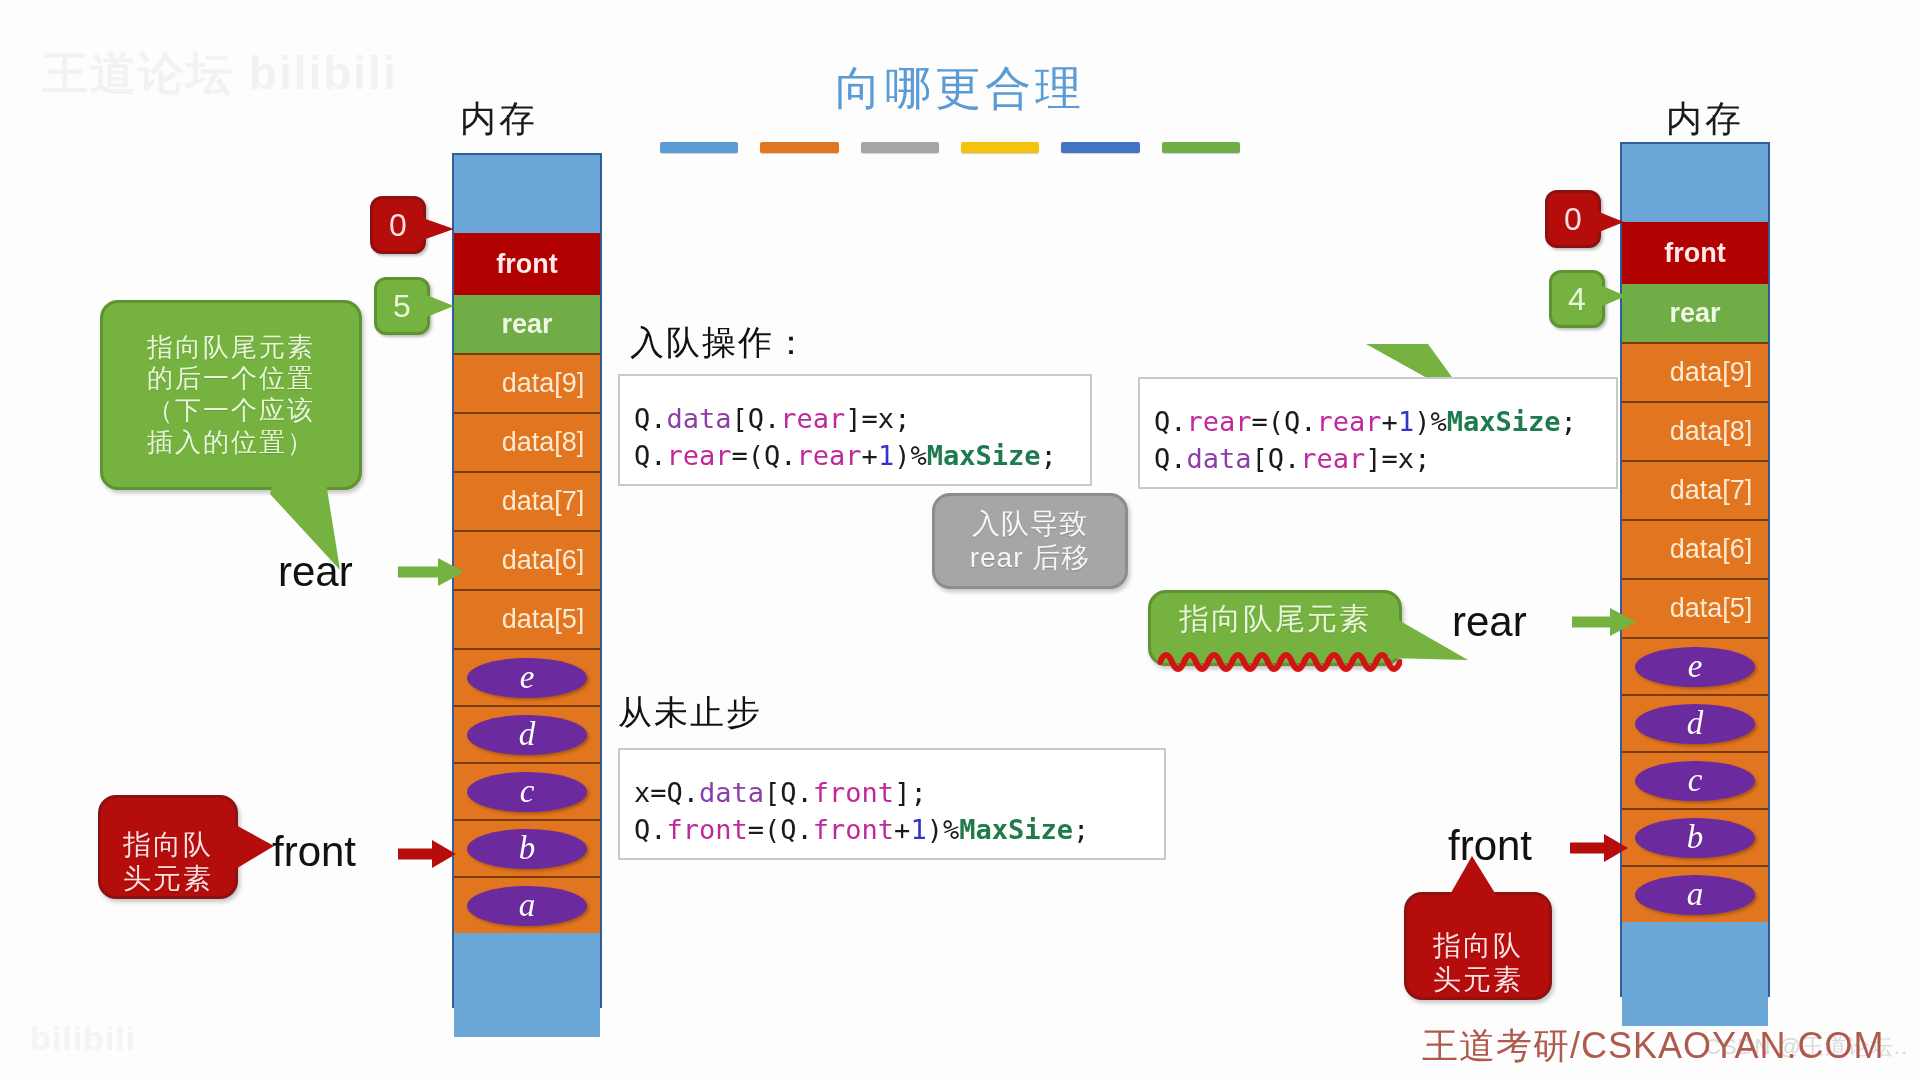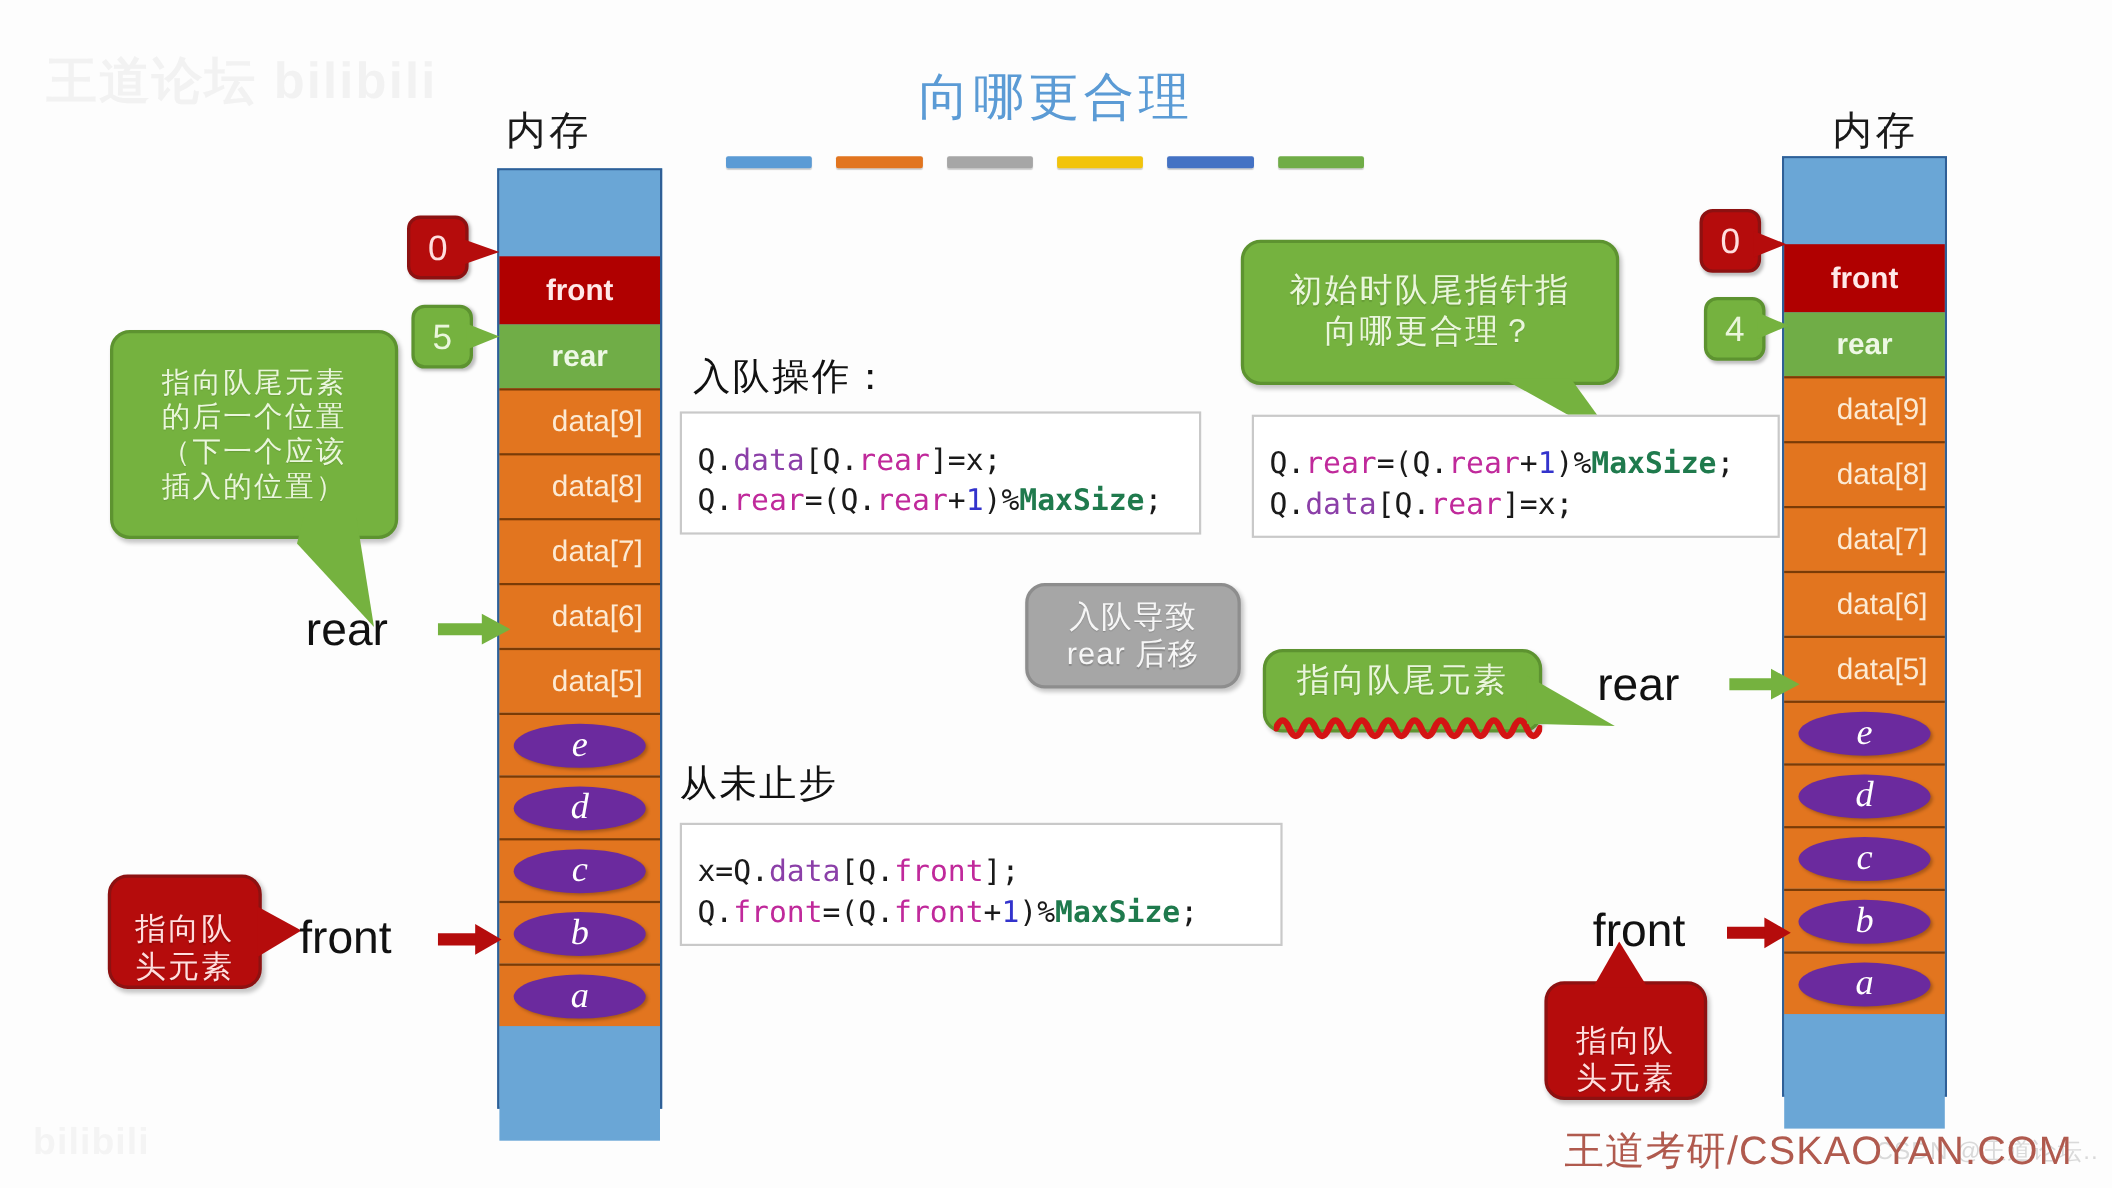--- a/index.html
+++ b/index.html
@@ -334,9 +334,6 @@
     <span>入队导致<br>rear 后移</span>
   </div>
 
-  <div class="bubble bubble-green" style="left:1128px; top:218px; width:344px; height:132px; font-size:30px; letter-spacing:2px;">
-    <span>初始时队尾指针指<br>向哪更合理？</span>
-  </div>
   <svg class="arrow" style="left:1366px; top:344px;" width="110" height="62">
     <polygon points="0,0 62,0 104,58" fill="#75b23f"></polygon>
   </svg>

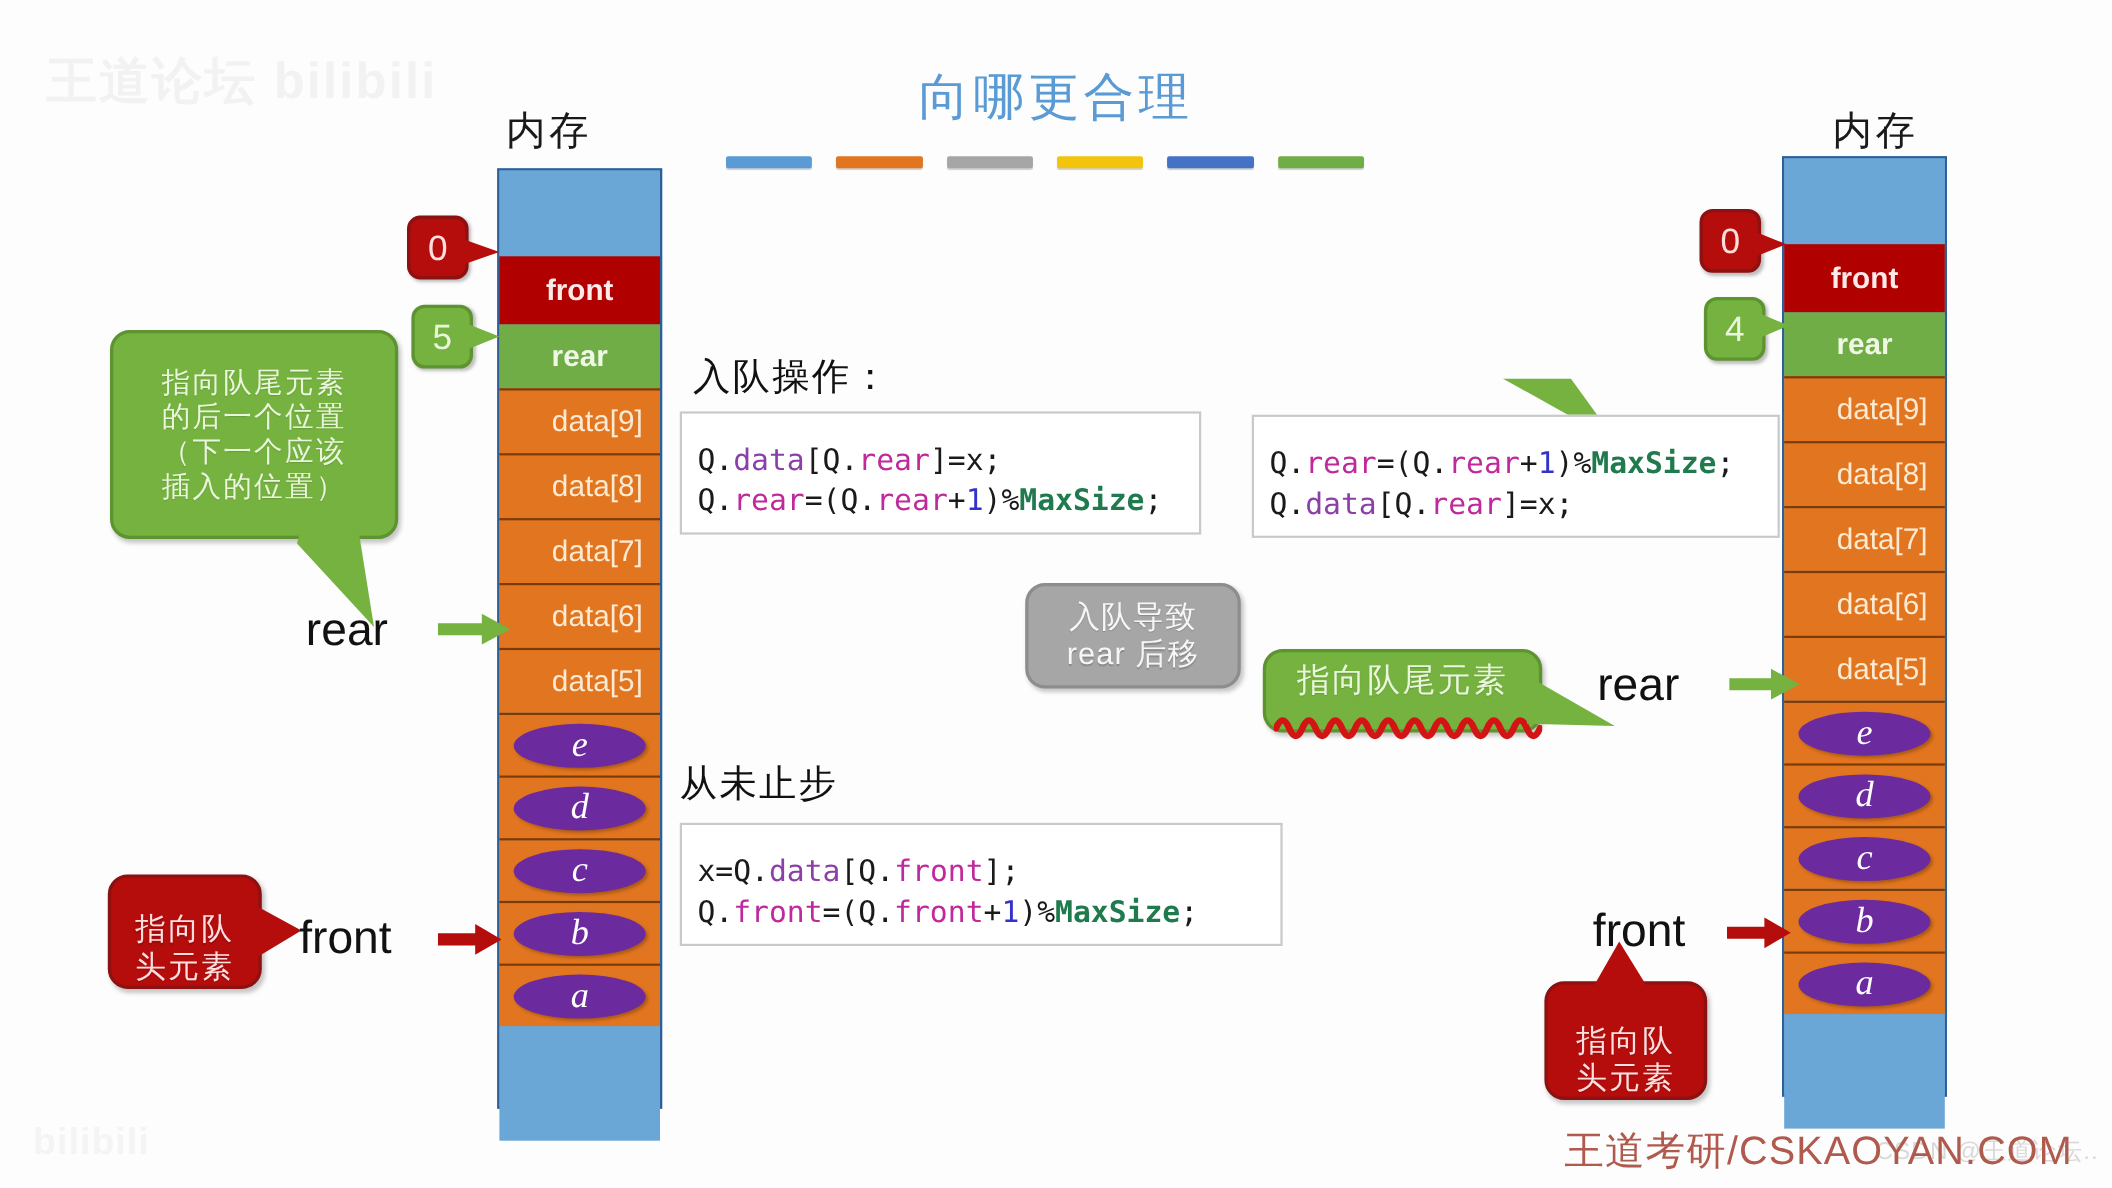--- a/index.html
+++ b/index.html
@@ -330,7 +330,7 @@
     <div><span>Q.</span><span class="tok-prop">front</span><span>=(Q.</span><span class="tok-prop">front</span><span>+</span><span class="tok-num">1</span><span>)%</span><span class="tok-const">MaxSize</span><span>;</span></div>
   </div>
 
-  <div class="bubble bubble-gray" style="left:932px; top:493px; width:196px; height:96px; font-size:28px; letter-spacing:1px;margin-top:37px;">
+  <div class="bubble bubble-gray" style="left:932px; top:493px; width:196px; height:96px; font-size:28px; letter-spacing:1px;">
     <span>入队导致<br>rear 后移</span>
   </div>
 

